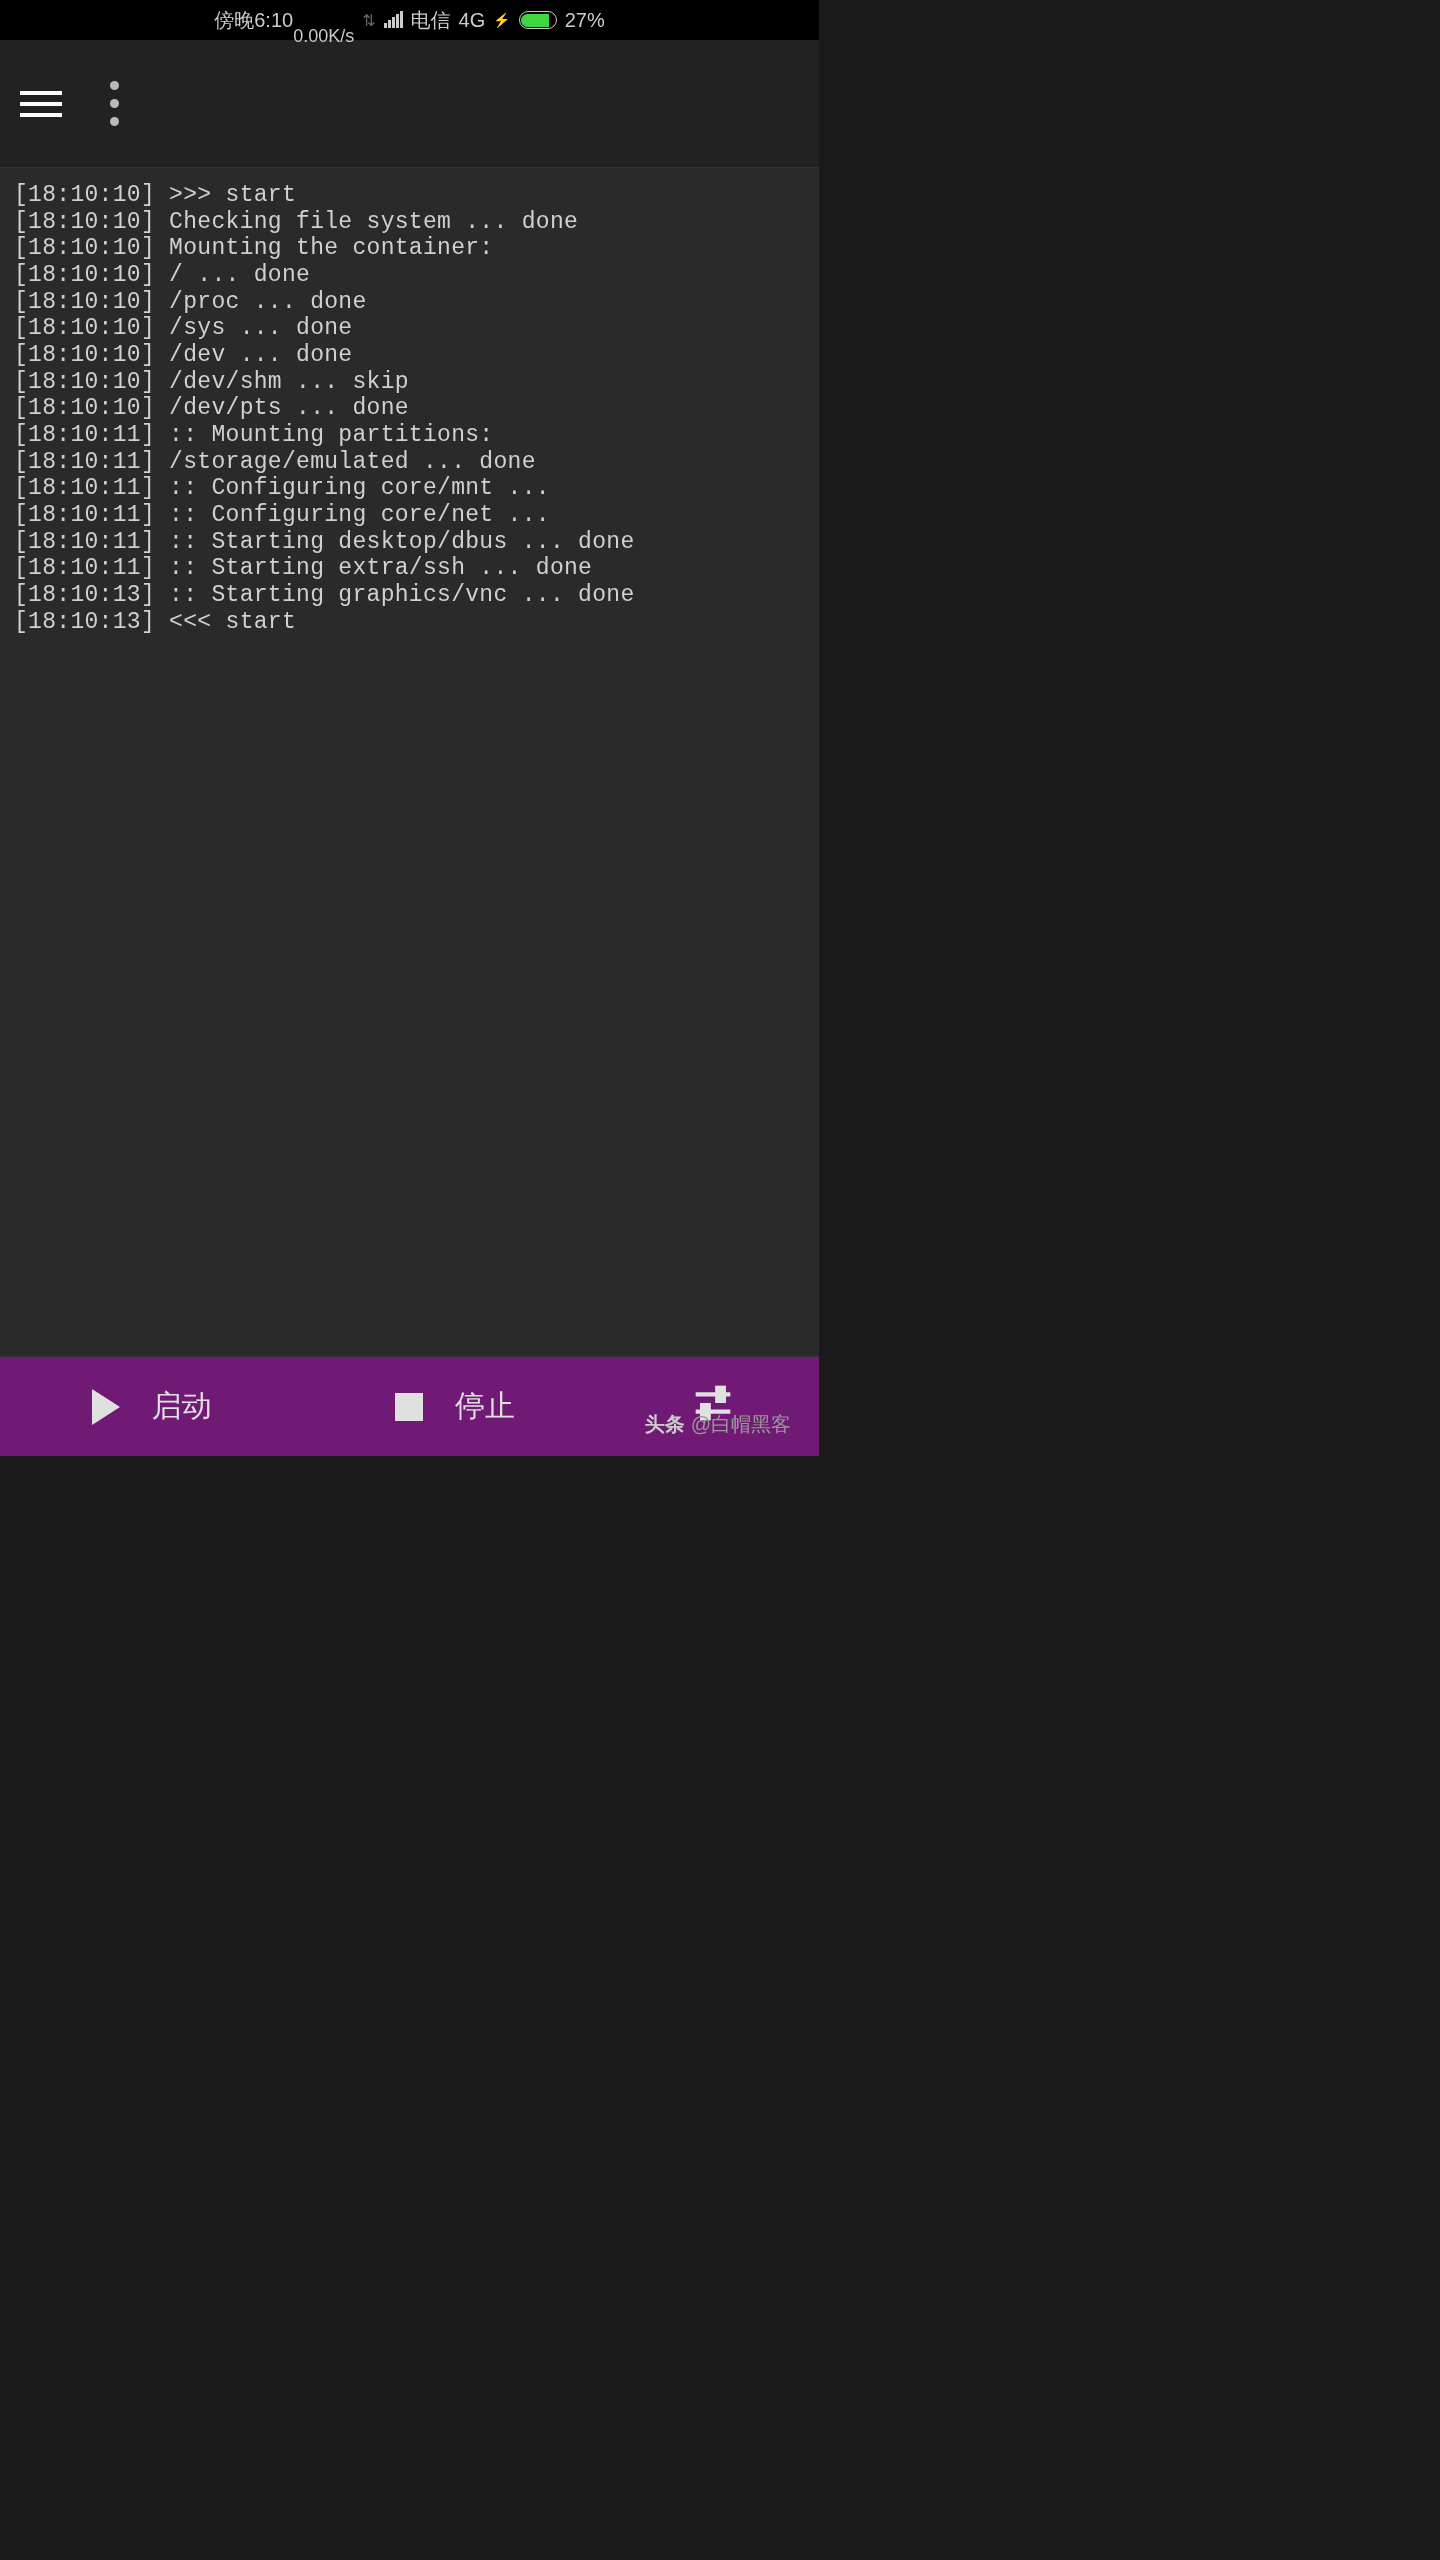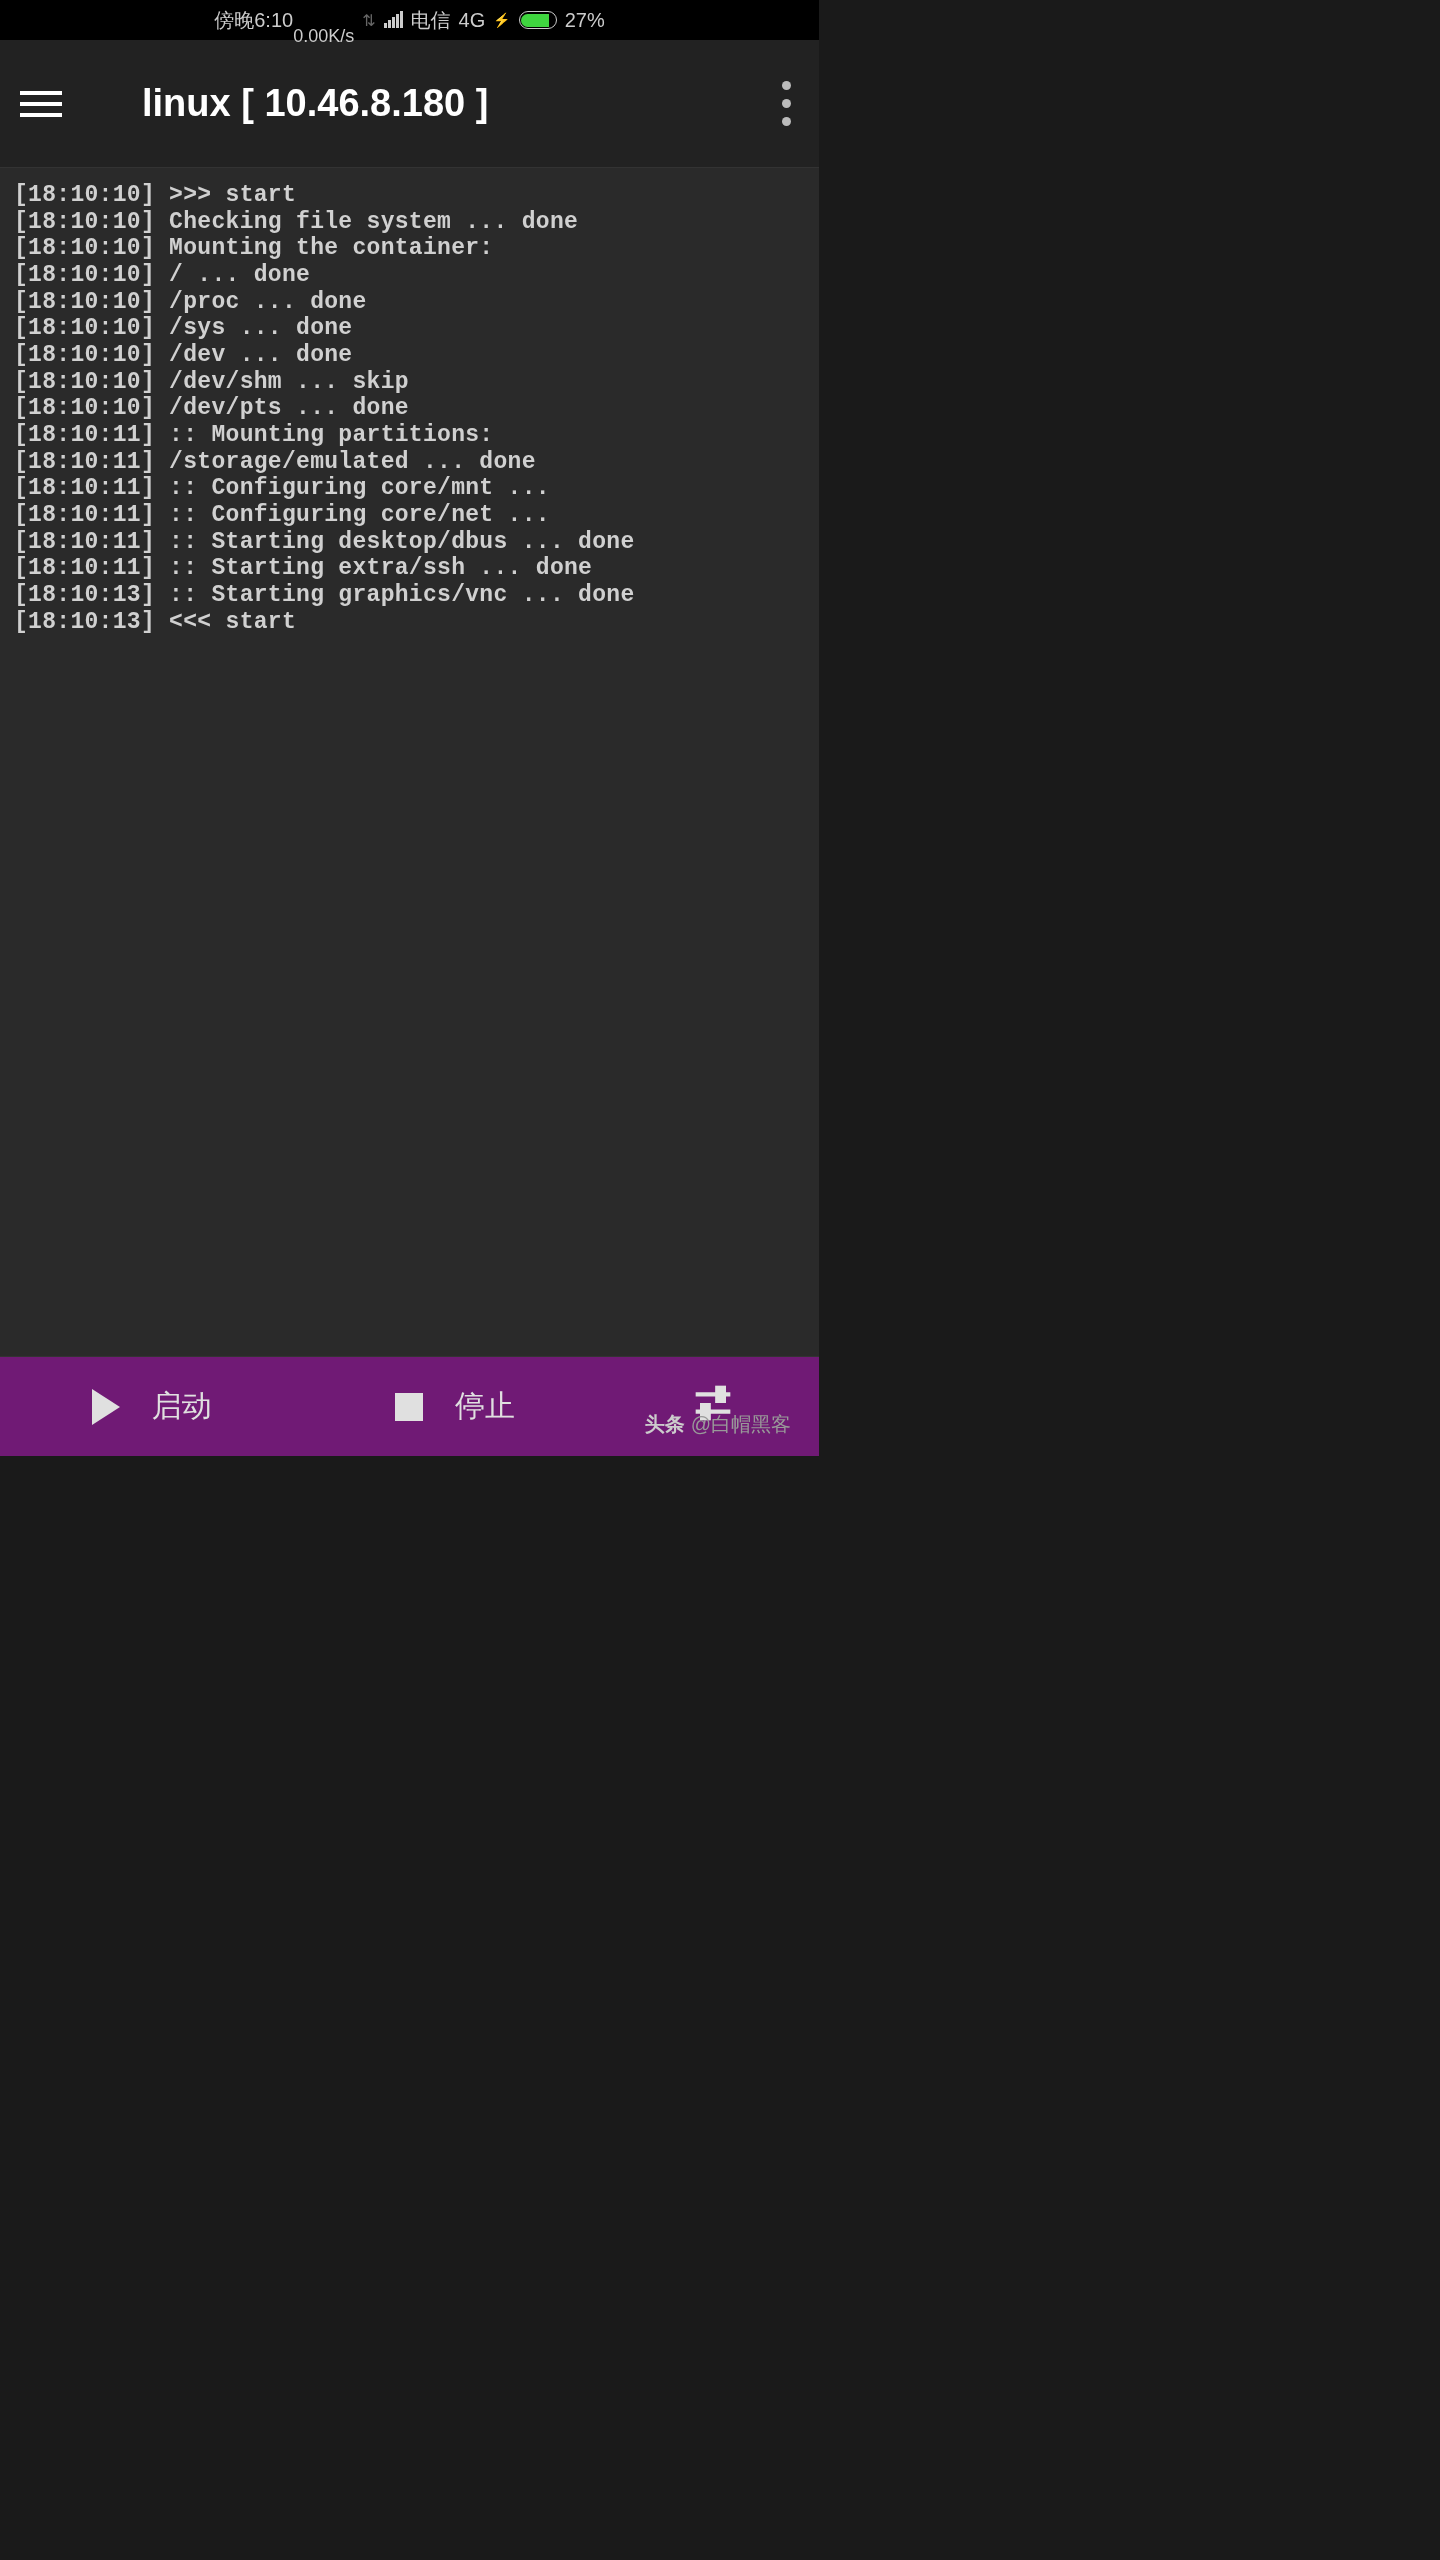--- a/index.html
+++ b/index.html
@@ -248,7 +248,6 @@
     <div class="menu-line"></div>
     <div class="menu-line"></div>
   </div>
-  <div class="app-title">linux  [ 10.46.8.180 ]</div>
   <div class="more-button">
     <div class="dot"></div>
     <div class="dot"></div>

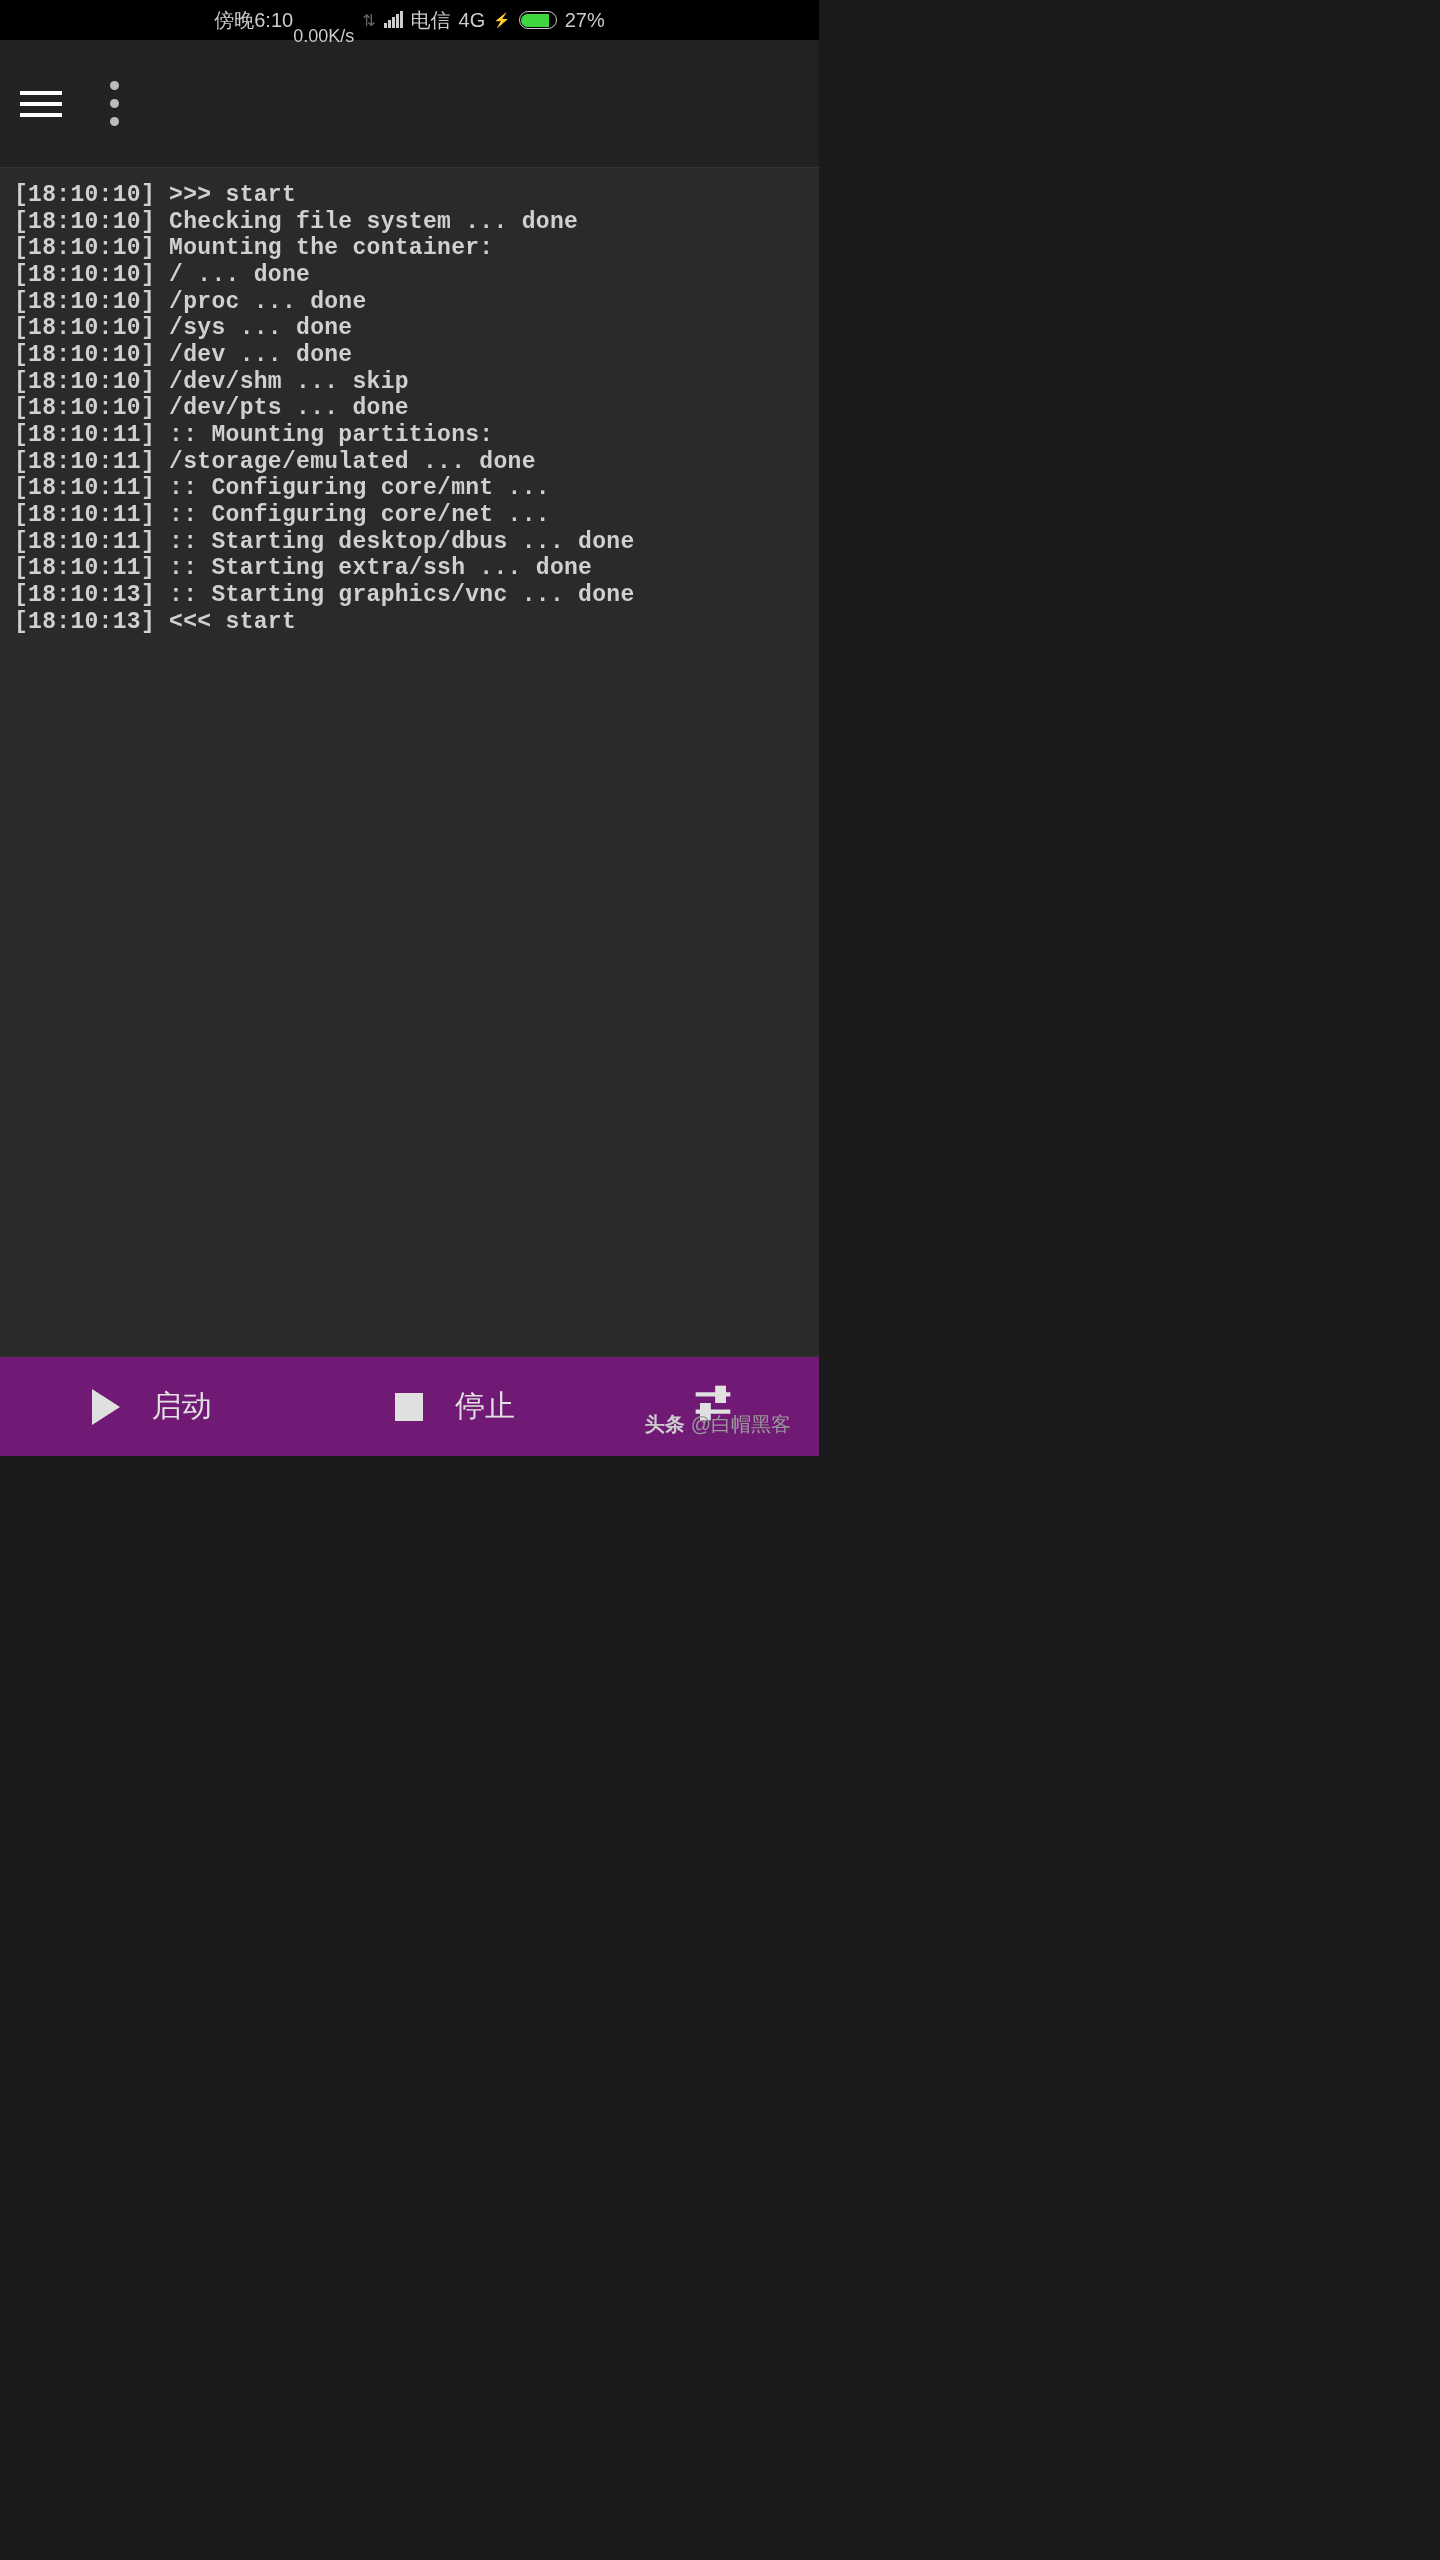--- a/index.html
+++ b/index.html
@@ -147,7 +147,6 @@
       height: calc(100% - 40px - 128px - 100px);
       overflow: hidden;
       letter-spacing: 0.3px;
-      font-weight: bold;
     }
     
     .terminal-line {

